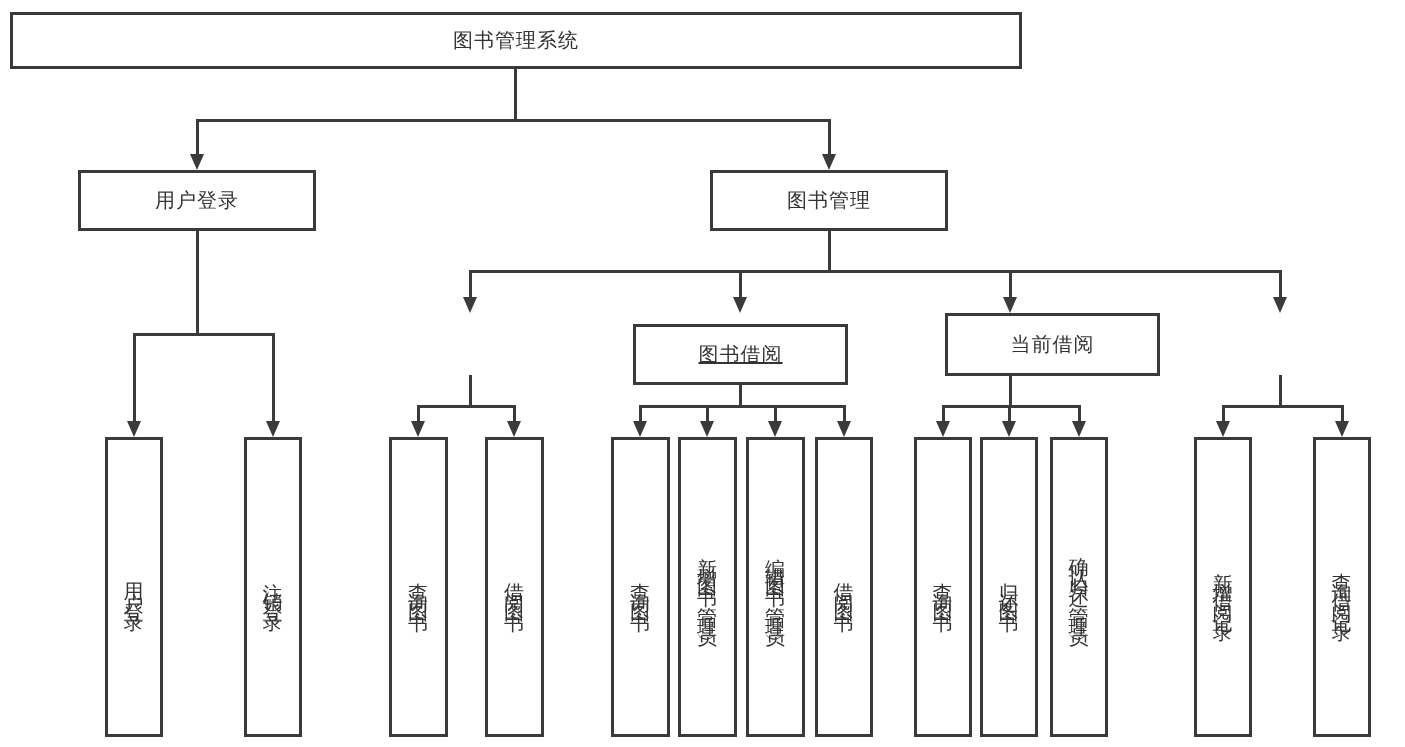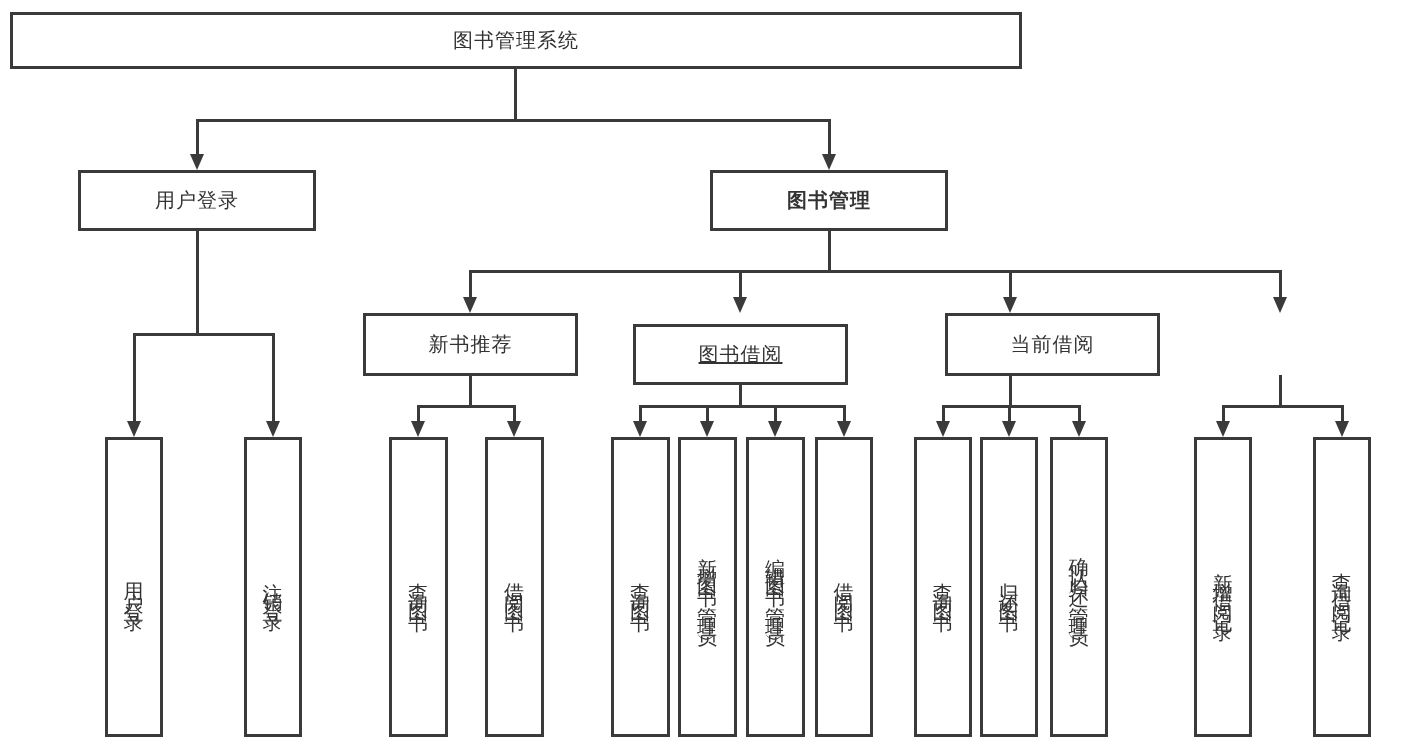--- a/index.html
+++ b/index.html
@@ -64,7 +64,7 @@
   <div class="box" style="left:78px; top:170px; width:238px; height:61px;">
     <span>用户登录</span>
   </div>
-  <div class="box" style="left:710px; top:170px; width:238px; height:61px;font-weight:bold;">
+  <div class="box" style="left:710px; top:170px; width:238px; height:61px;">
     <span>图书管理</span>
   </div>
 

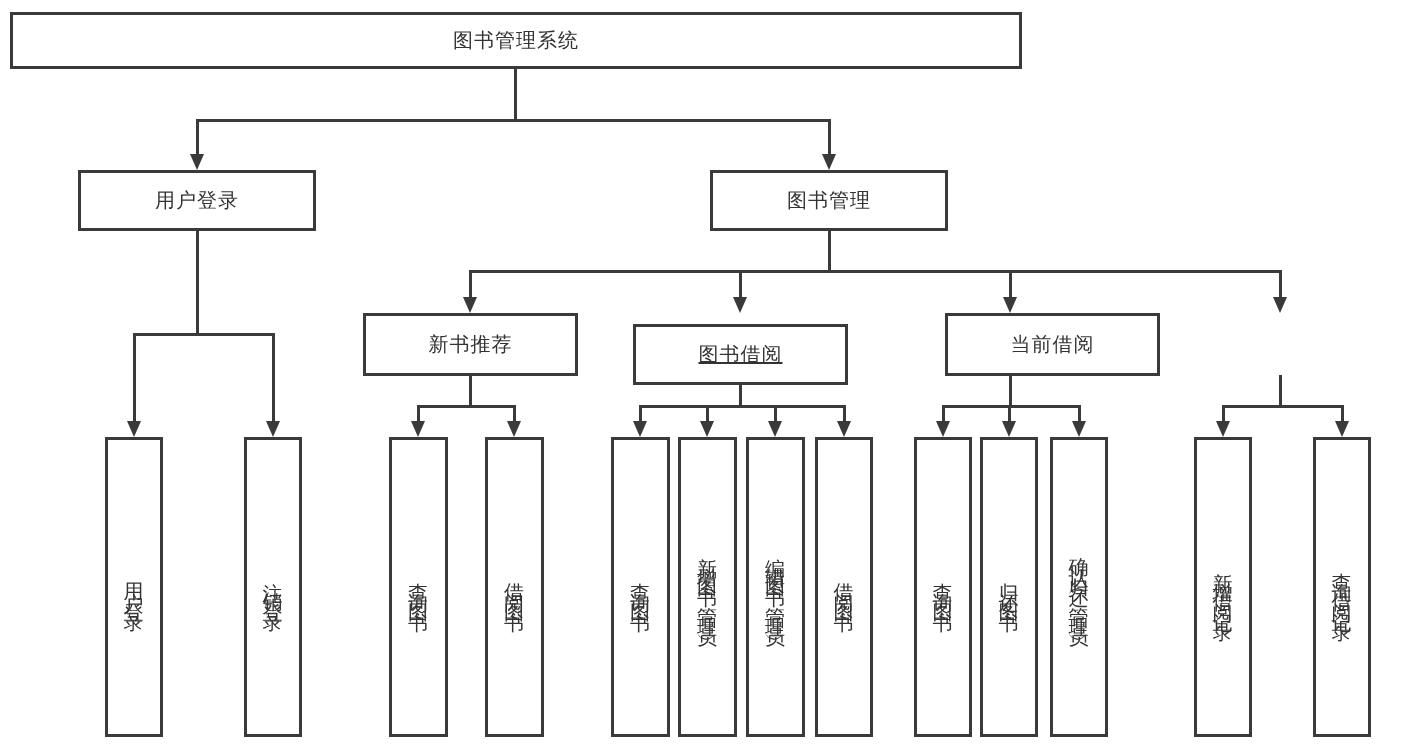--- a/index.html
+++ b/index.html
@@ -68,9 +68,6 @@
     <span>图书管理</span>
   </div>
 
-  <div class="box" style="left:363px; top:313px; width:215px; height:63px;">
-    <span>新书推荐</span>
-  </div>
   <div class="box" style="left:633px; top:324px; width:215px; height:61px;text-decoration:underline;">
     <span>图书借阅</span>
   </div>

